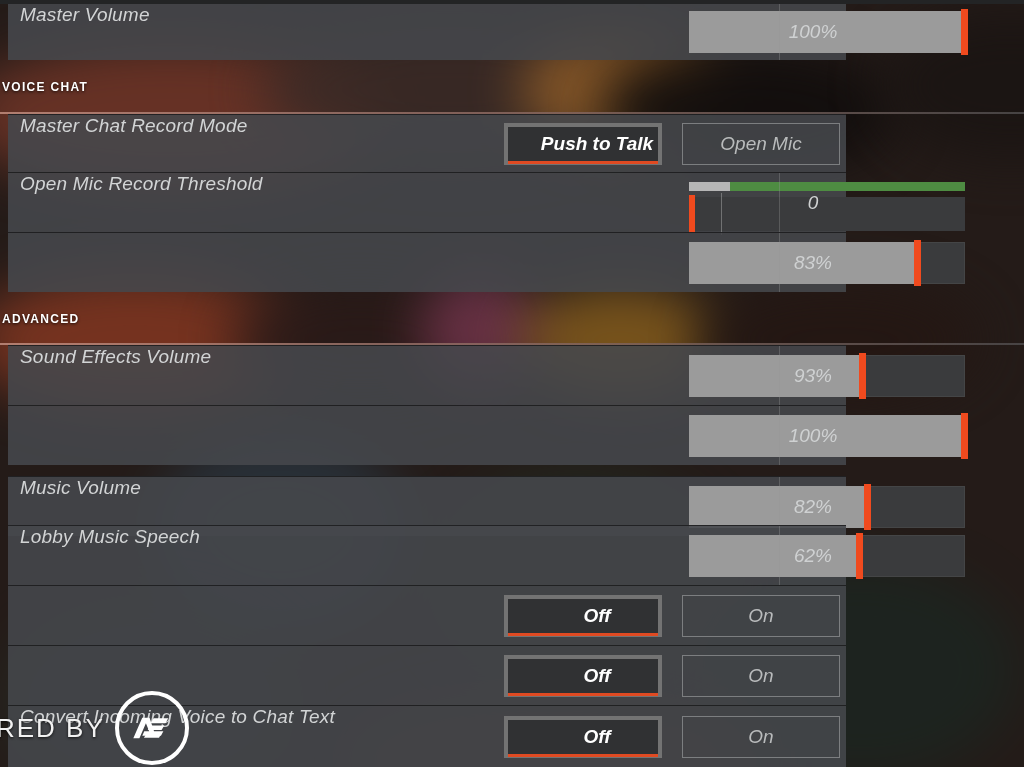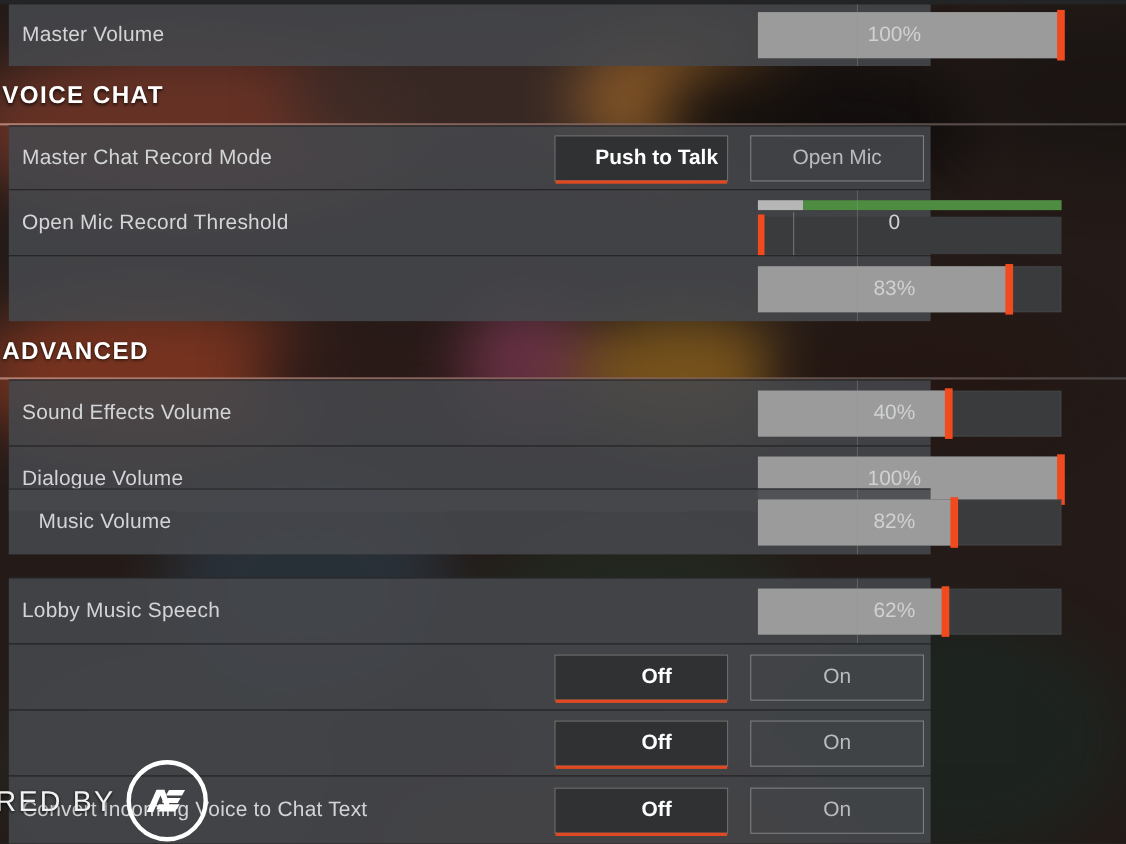--- a/index.html
+++ b/index.html
@@ -19,9 +19,10 @@
   
   .row{
     position:absolute;left:8px;width:838px;
-    display:flex;align-items:center;
+    display:flex;align-items:flex-start;
     background:rgba(69,72,76,0.88);
     box-sizing:border-box;
+    font-style:italic;
   }
   .row.sep{border-top:1px solid rgba(22,22,23,0.75);}
   .row .label{

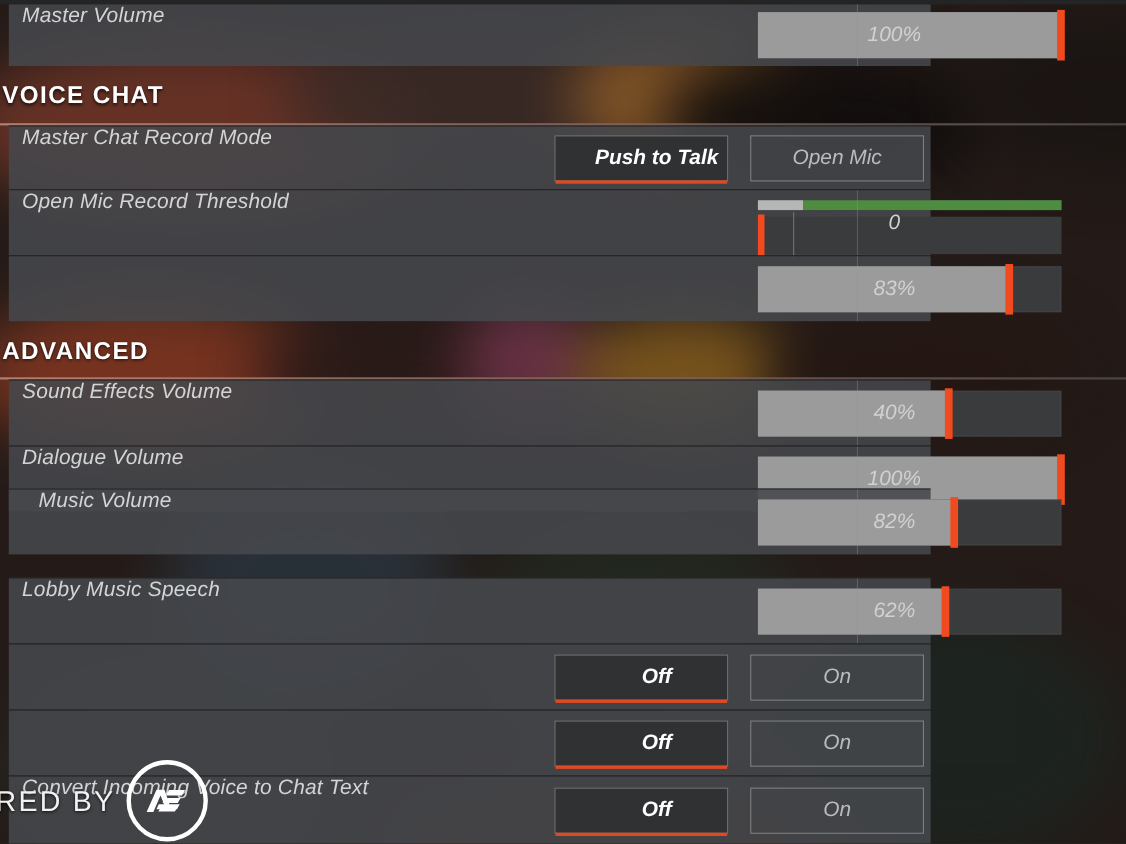--- a/index.html
+++ b/index.html
@@ -41,7 +41,7 @@
     background:transparent;
   }
   .section .stitle{
-    color:#ffffff;font-size:22px;font-weight:bold;
+    color:#ffffff;font-size:12px;font-weight:bold;
     letter-spacing:1.3px;padding-left:2px;
     text-shadow:0 1px 3px rgba(0,0,0,.75);
   }

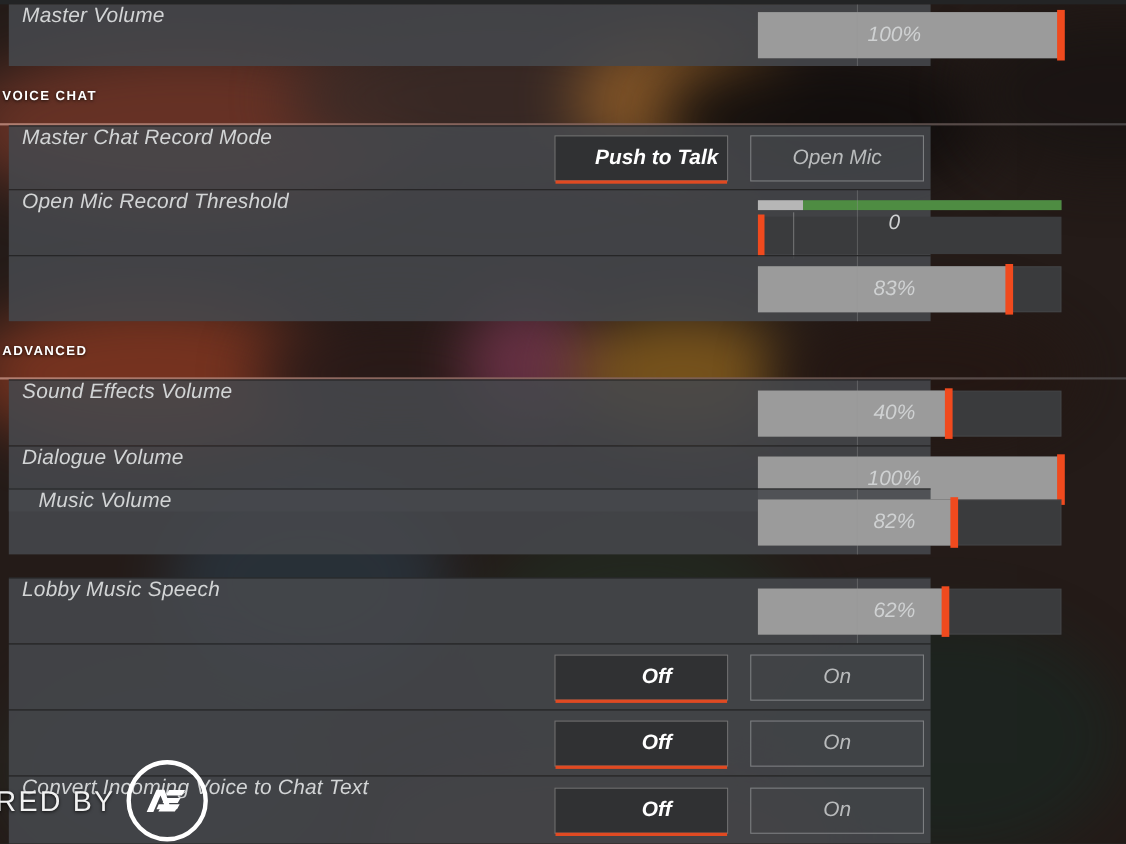--- a/index.html
+++ b/index.html
@@ -114,7 +114,7 @@
   }
   .btn.sel{
     background:#303133;
-    border:1px solid #737373;
+    border:4px solid #737373;
     color:#ffffff;font-weight:bold;padding-left:28px;
   }
   .btn.sel:after{

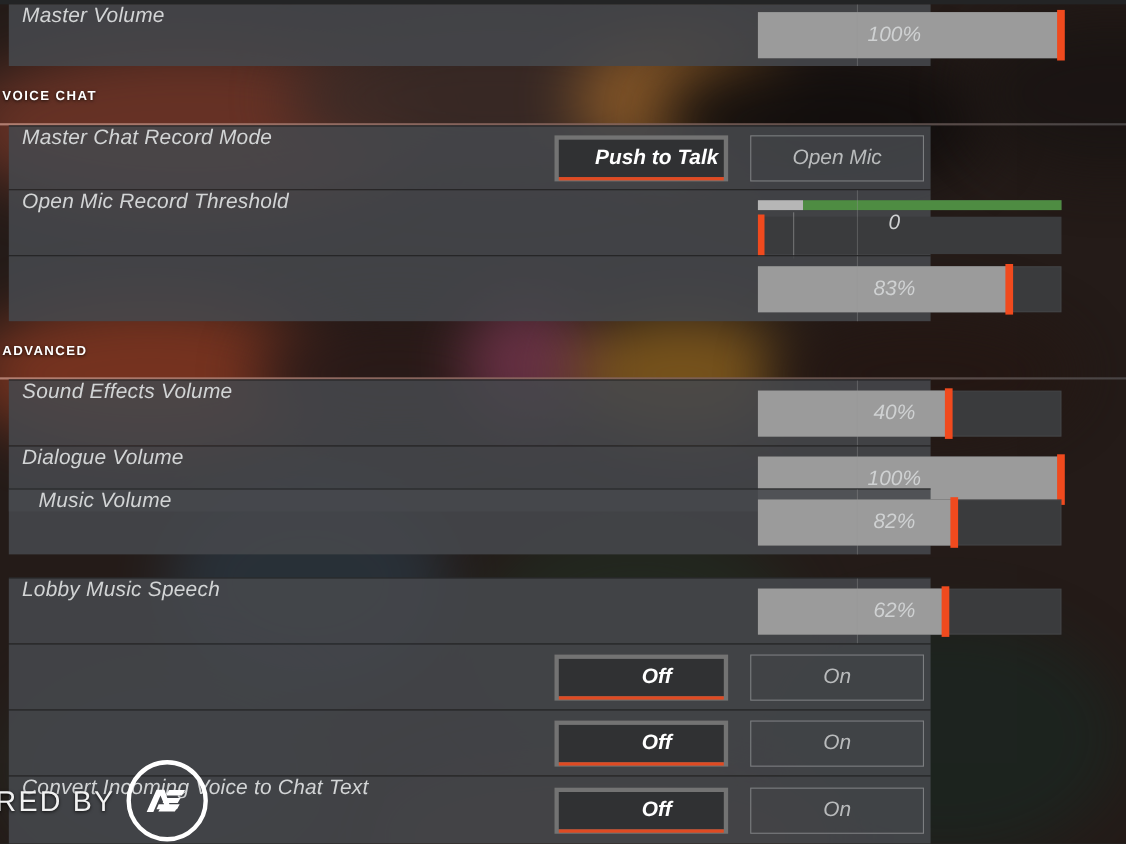--- a/index.html
+++ b/index.html
@@ -221,7 +221,7 @@
             <div class="slider-knob" style="left: 173.88px;"></div>
           </div>
         </div>
-        <div class="value">40%</div>
+        <div class="value">93%</div>
       </div>
       <div class="row sep" style="top: 405px; height: 60px;">
         <div class="label">Dialogue Volume</div>

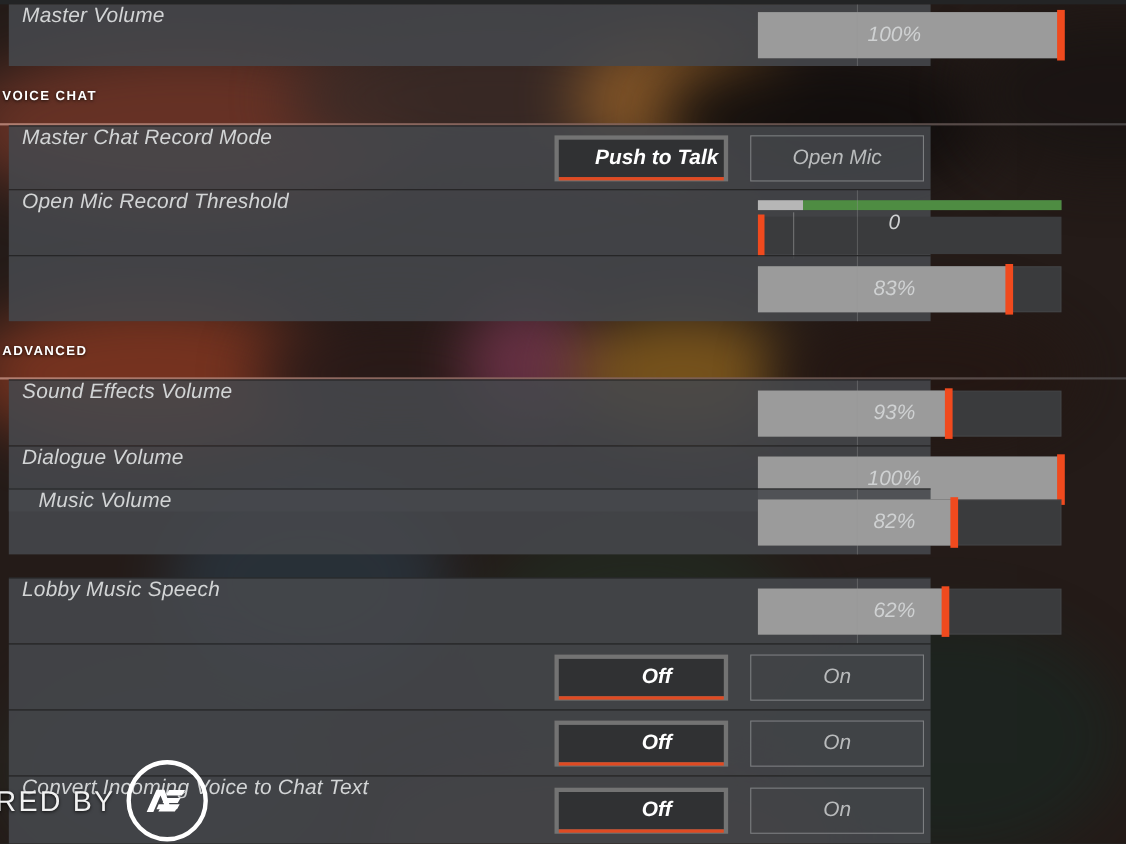--- a/index.html
+++ b/index.html
@@ -224,7 +224,6 @@
         <div class="value">93%</div>
       </div>
       <div class="row sep" style="top: 405px; height: 60px;">
-        <div class="label">Dialogue Volume</div>
         <div class="slider-wrap">
           <div class="slider-track">
             <div class="slider-fill" style="width: 276px;"></div>

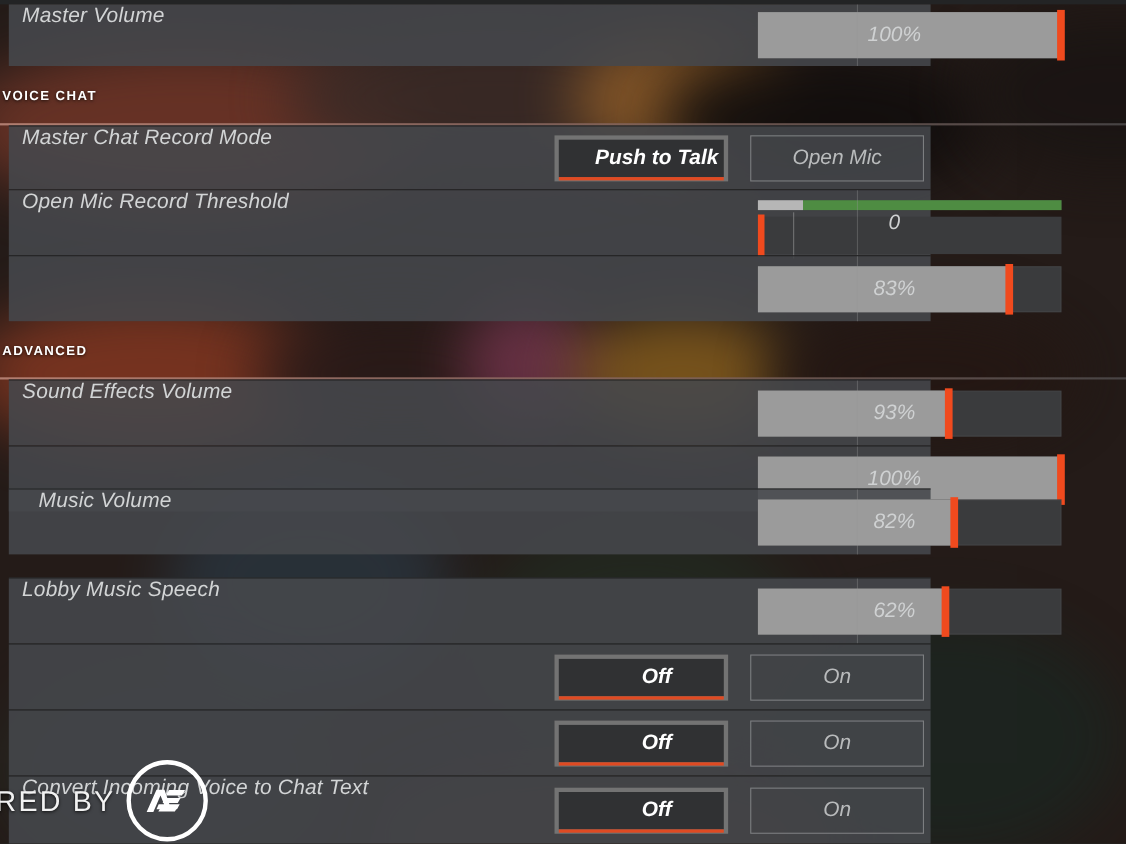--- a/index.html
+++ b/index.html
@@ -232,7 +232,7 @@
         </div>
         <div class="value">100%</div>
       </div>
-      <div class="row sep" style="top: 444px; height: 60px; padding-left: 15px;">
+      <div class="row sep" style="top: 476px; height: 60px;">
         <div class="label">Music Volume</div>
         <div class="slider-wrap">
           <div class="slider-track">

